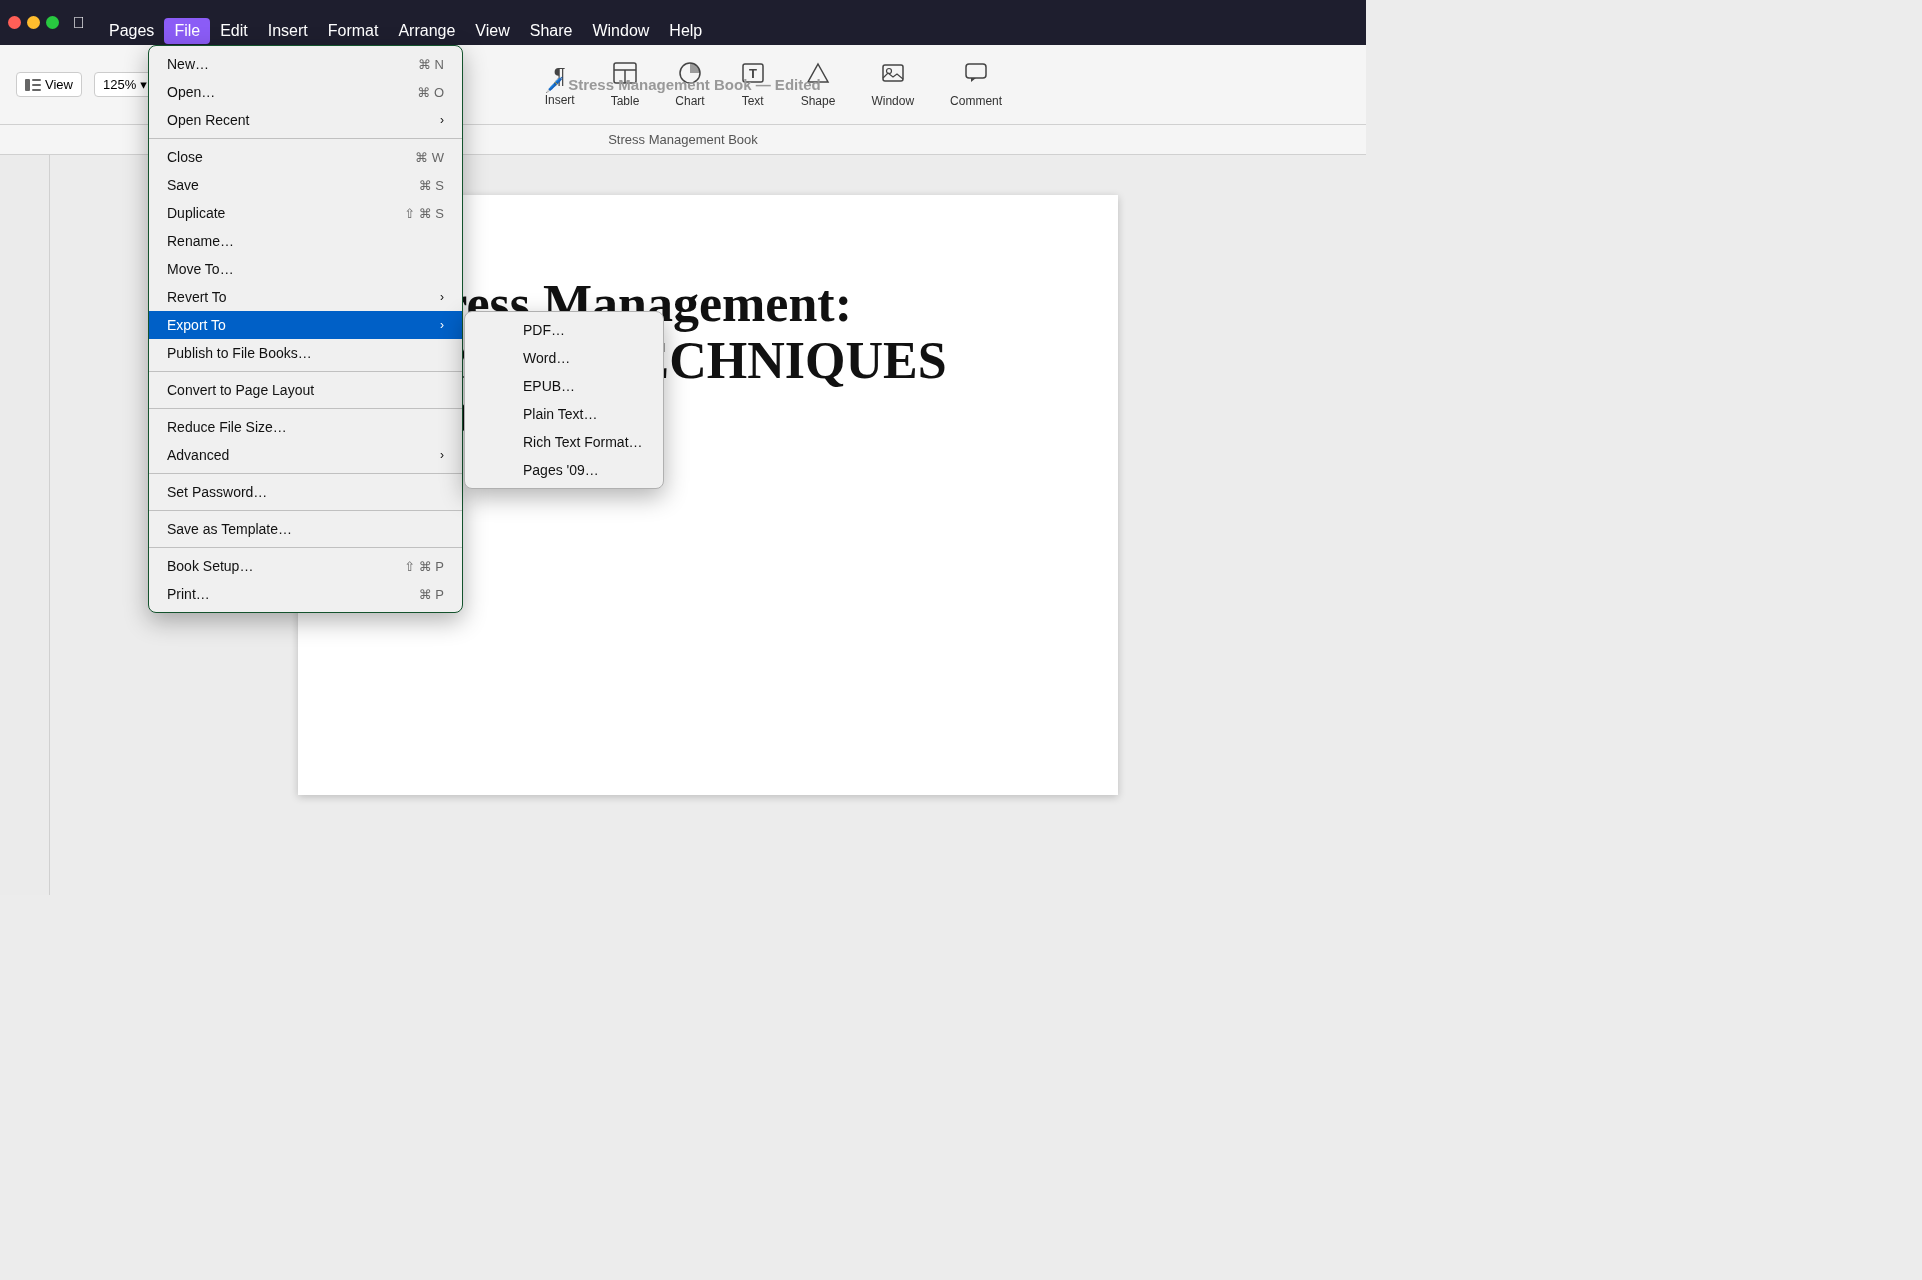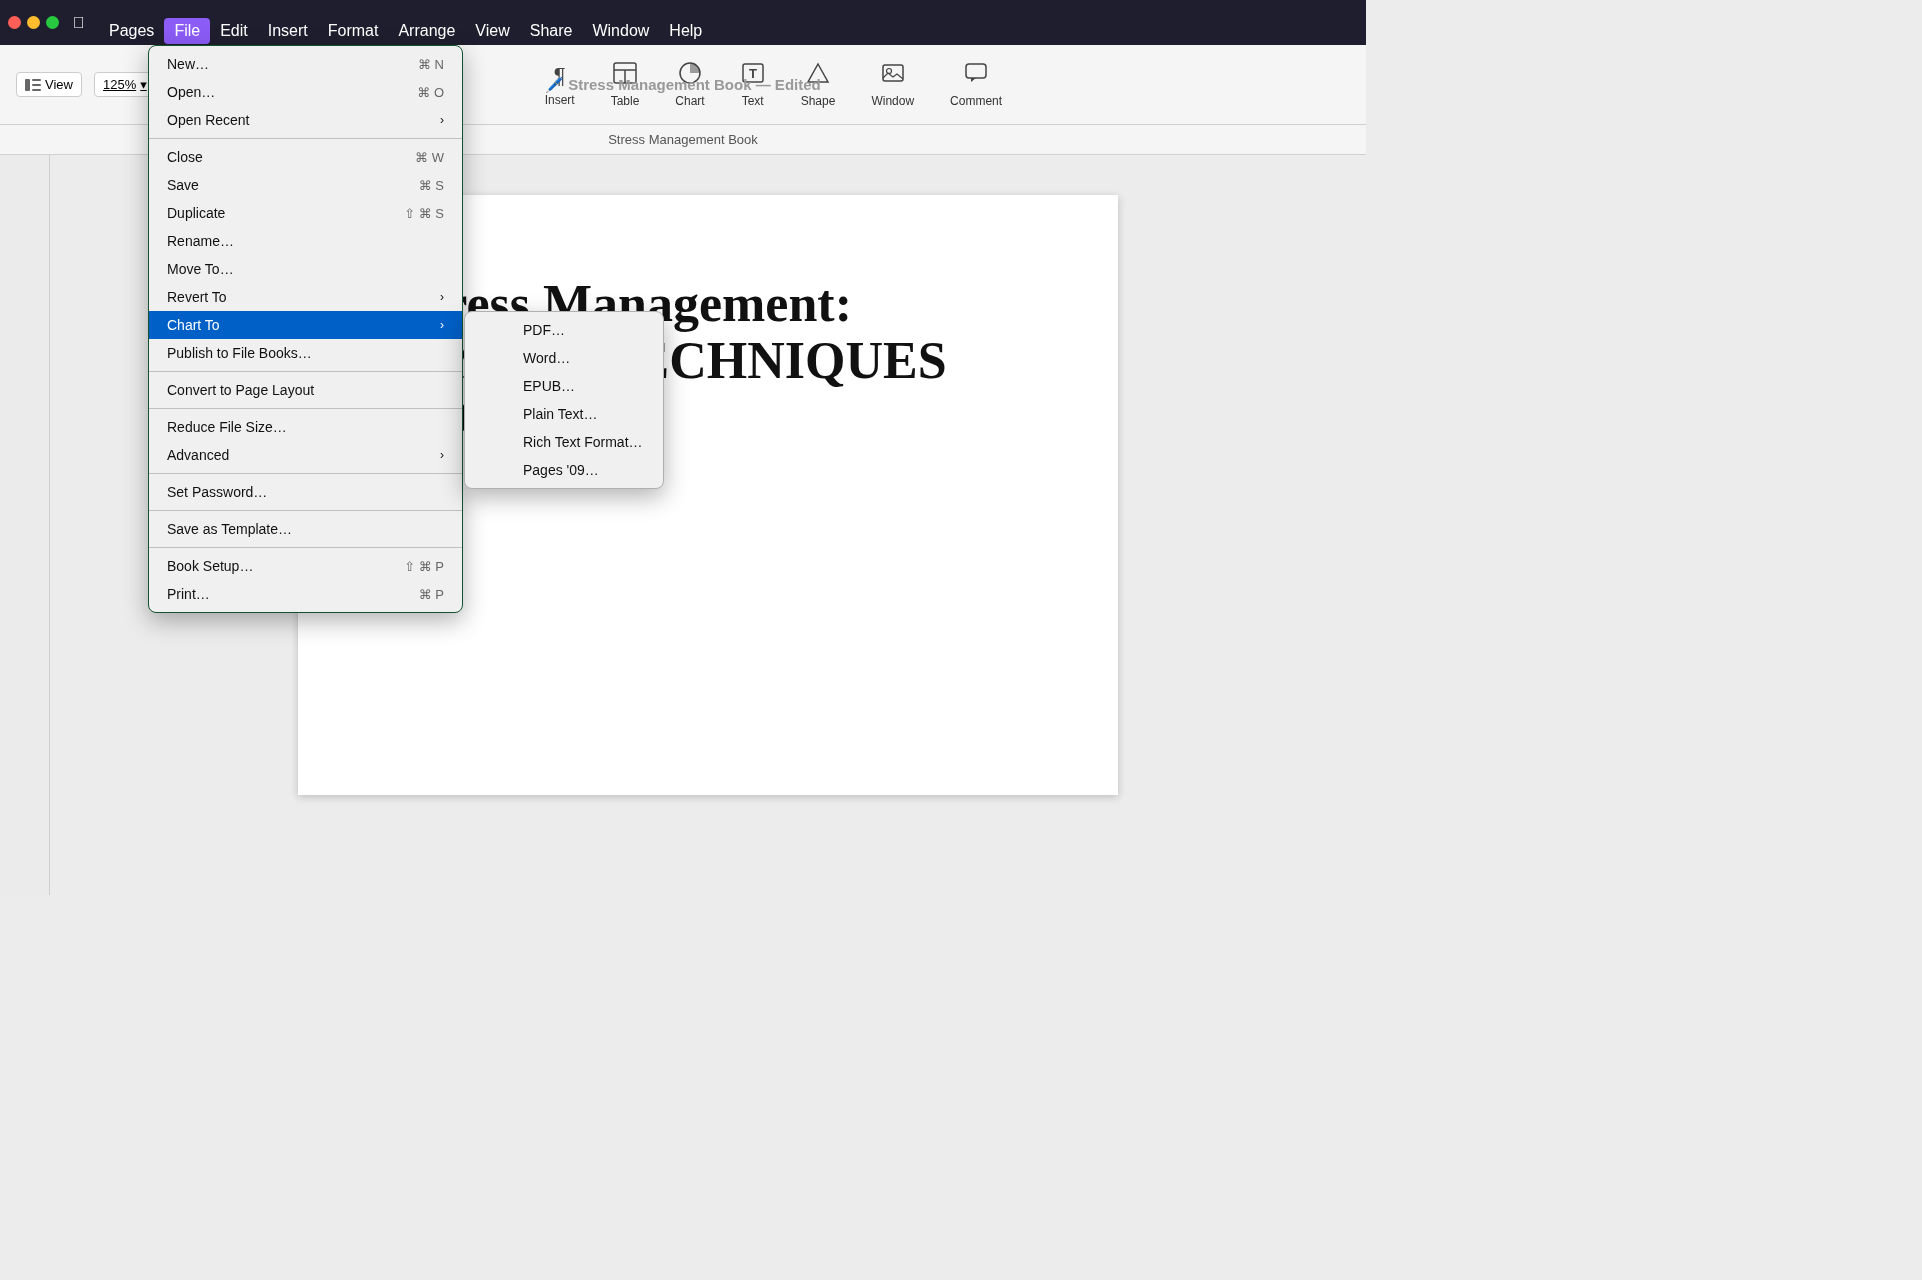--- a/index.html
+++ b/index.html
@@ -94,7 +94,6 @@
       background: #fff;
       font-size: 13px;
       cursor: pointer;
-      text-decoration: underline;
     }
     .toolbar-divider {
       width: 1px;

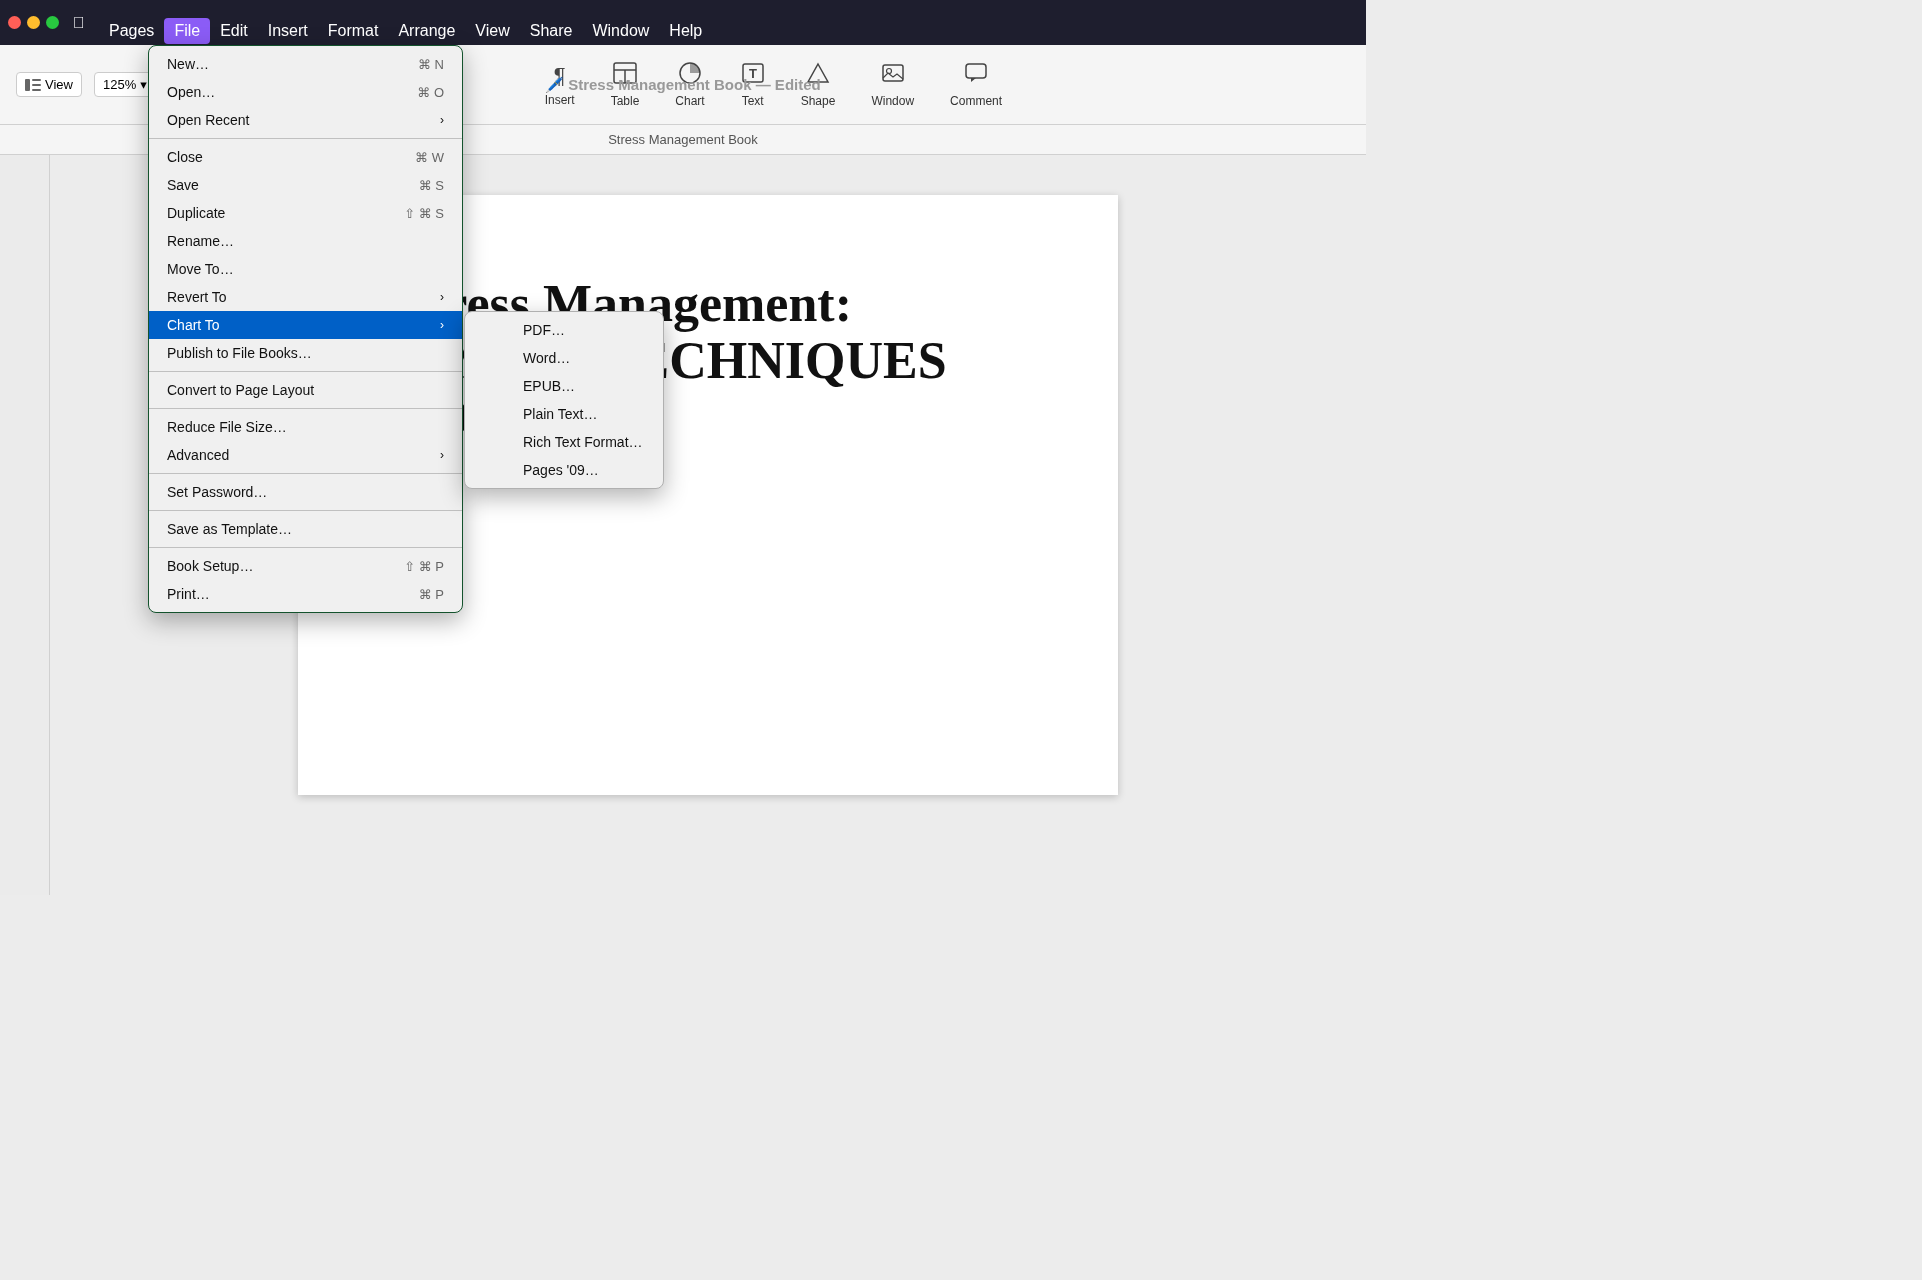--- a/index.html
+++ b/index.html
@@ -416,7 +416,7 @@
     <span class="menu-arrow">›</span>
   </div>
   <div class="menu-row highlighted" style="position:relative;">
-    <span>Chart To</span>
+    <span>Export To</span>
     <span class="menu-arrow">›</span>
 
     <div class="submenu">

